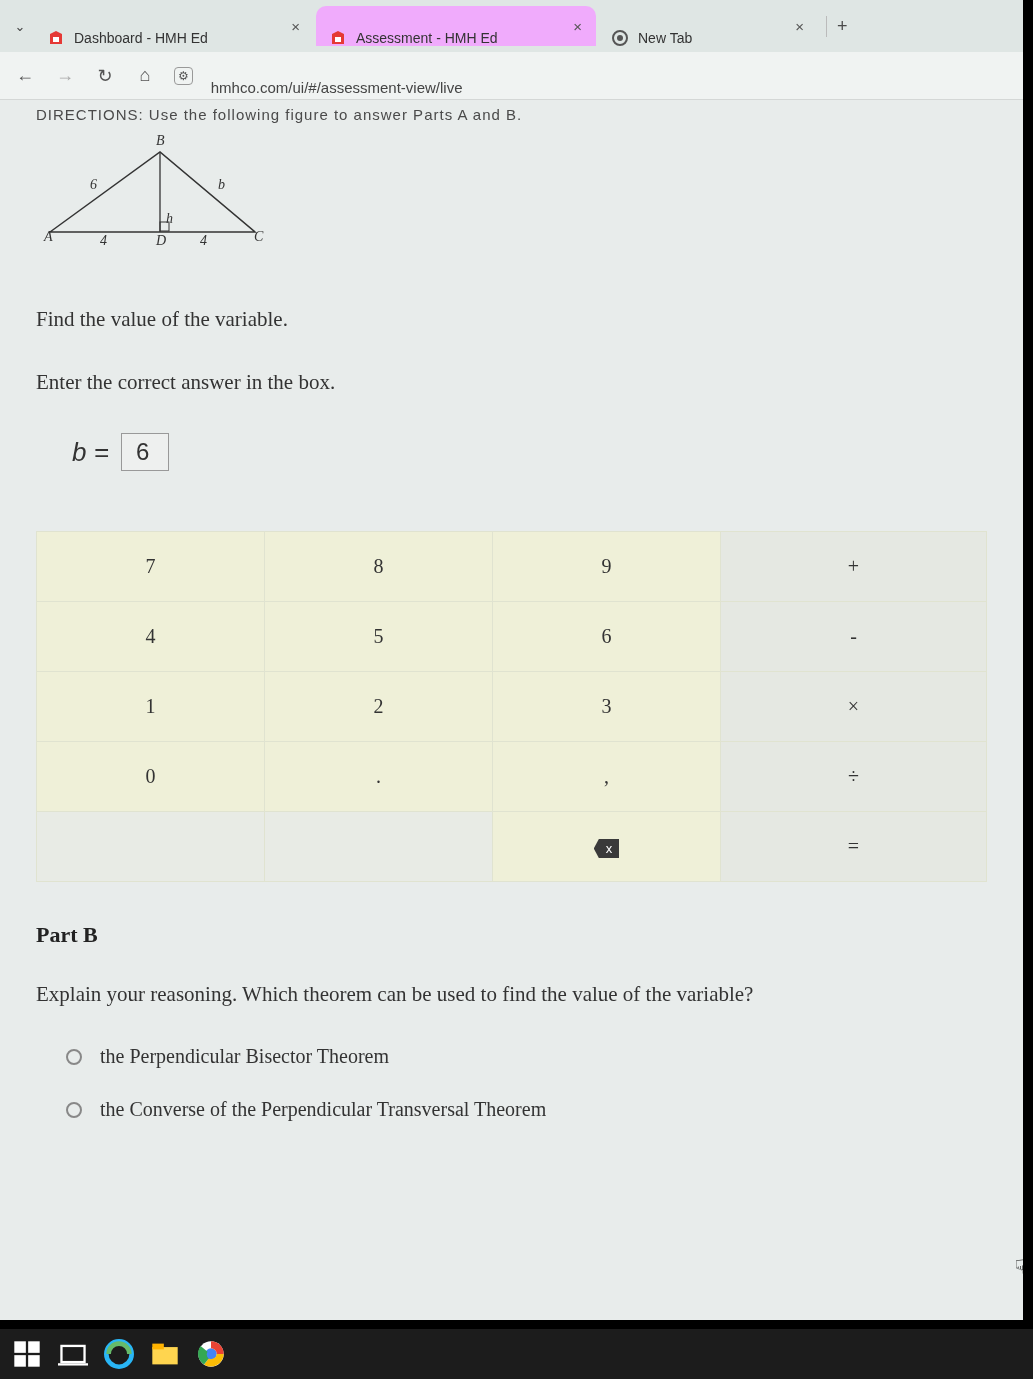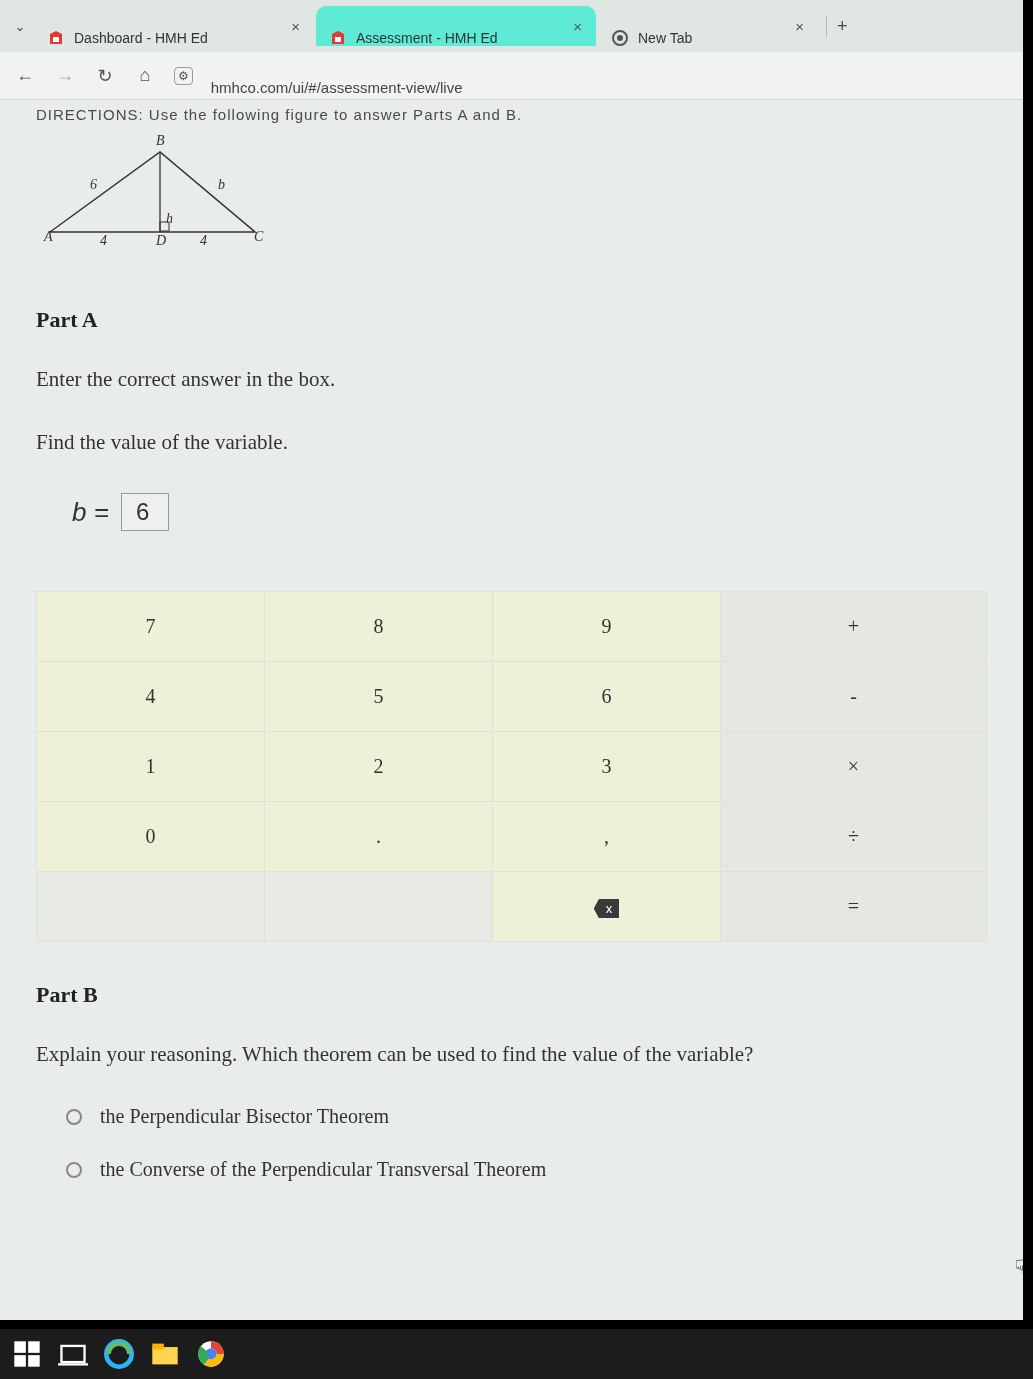--- a/index.html
+++ b/index.html
@@ -11,7 +11,7 @@
     .tab-menu { width:28px; text-align:center; color:#444; cursor:pointer; font-size:13px; }
     .tab { display:flex; align-items:center; height:40px; padding:0 14px; border-radius:10px 10px 0 0; margin-right:2px; min-width:280px; justify-content:space-between; cursor:pointer; }
     .tab.inactive { background:transparent; }
-    .tab.active { background:#5eead4;align-items:center; }
+    .tab.active { background:#f0abfc;align-items:center; }
     .tab-left { display:flex; align-items:center; gap:10px;margin-top:24px; }
     .tab-title { font-size:14px; color:#333; }
     .tab-close { font-size:15px; color:#555; cursor:pointer; }

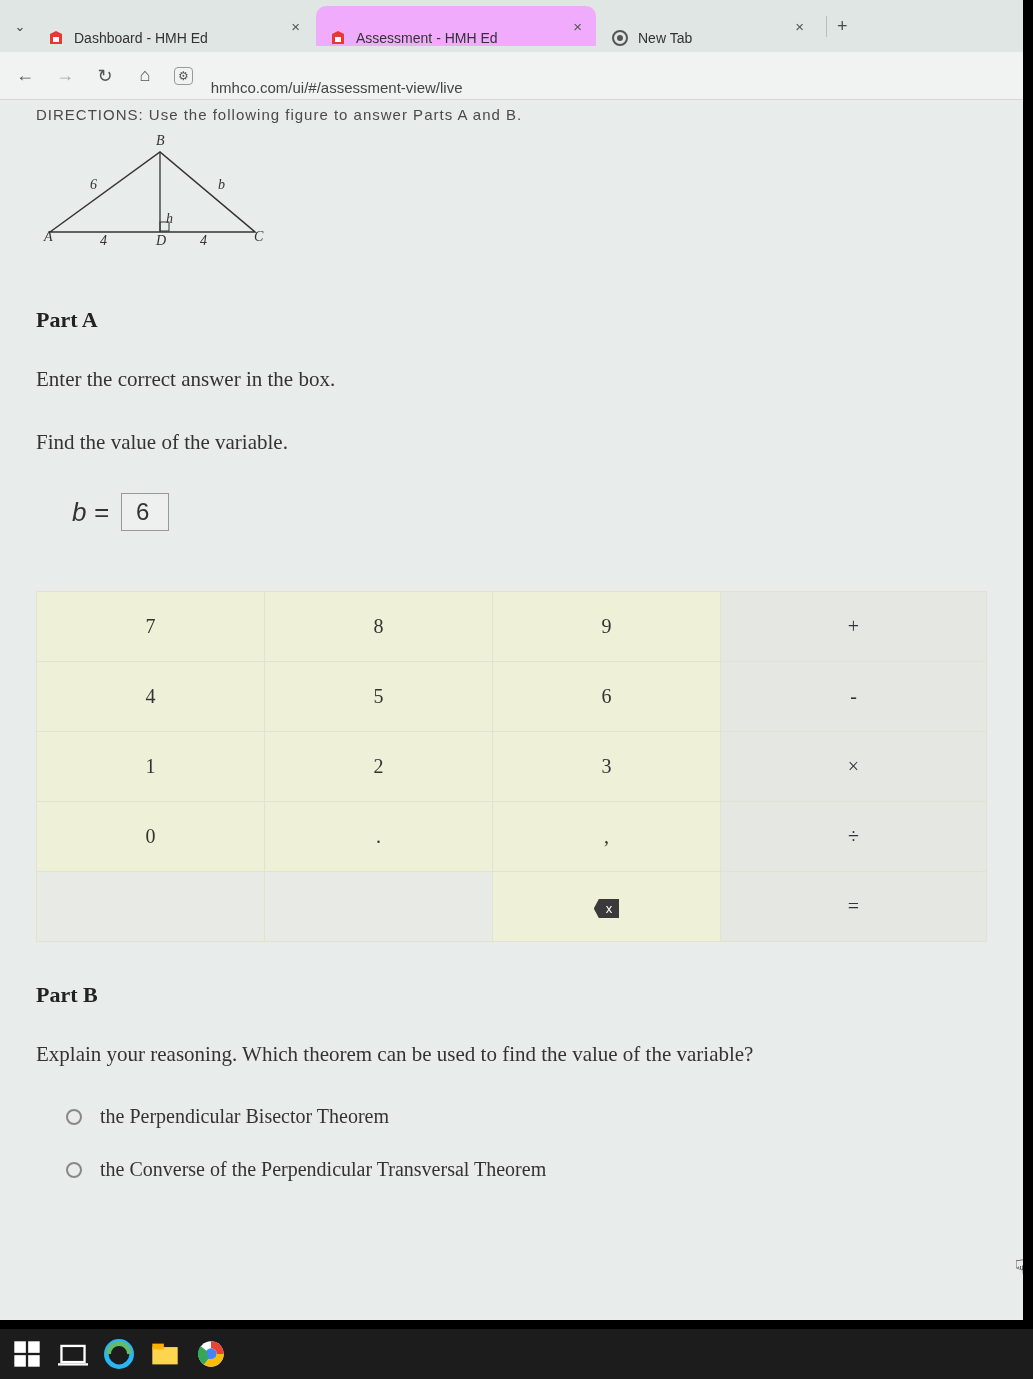--- a/index.html
+++ b/index.html
@@ -136,7 +136,6 @@
       <span class="tri-label" style="left:126px;top:74px;">h</span>
     </div>
 
-    <div class="part-heading">Part A</div>
     <div class="prompt">Enter the correct answer in the box.</div>
     <div class="prompt">Find the value of the variable.</div>
 

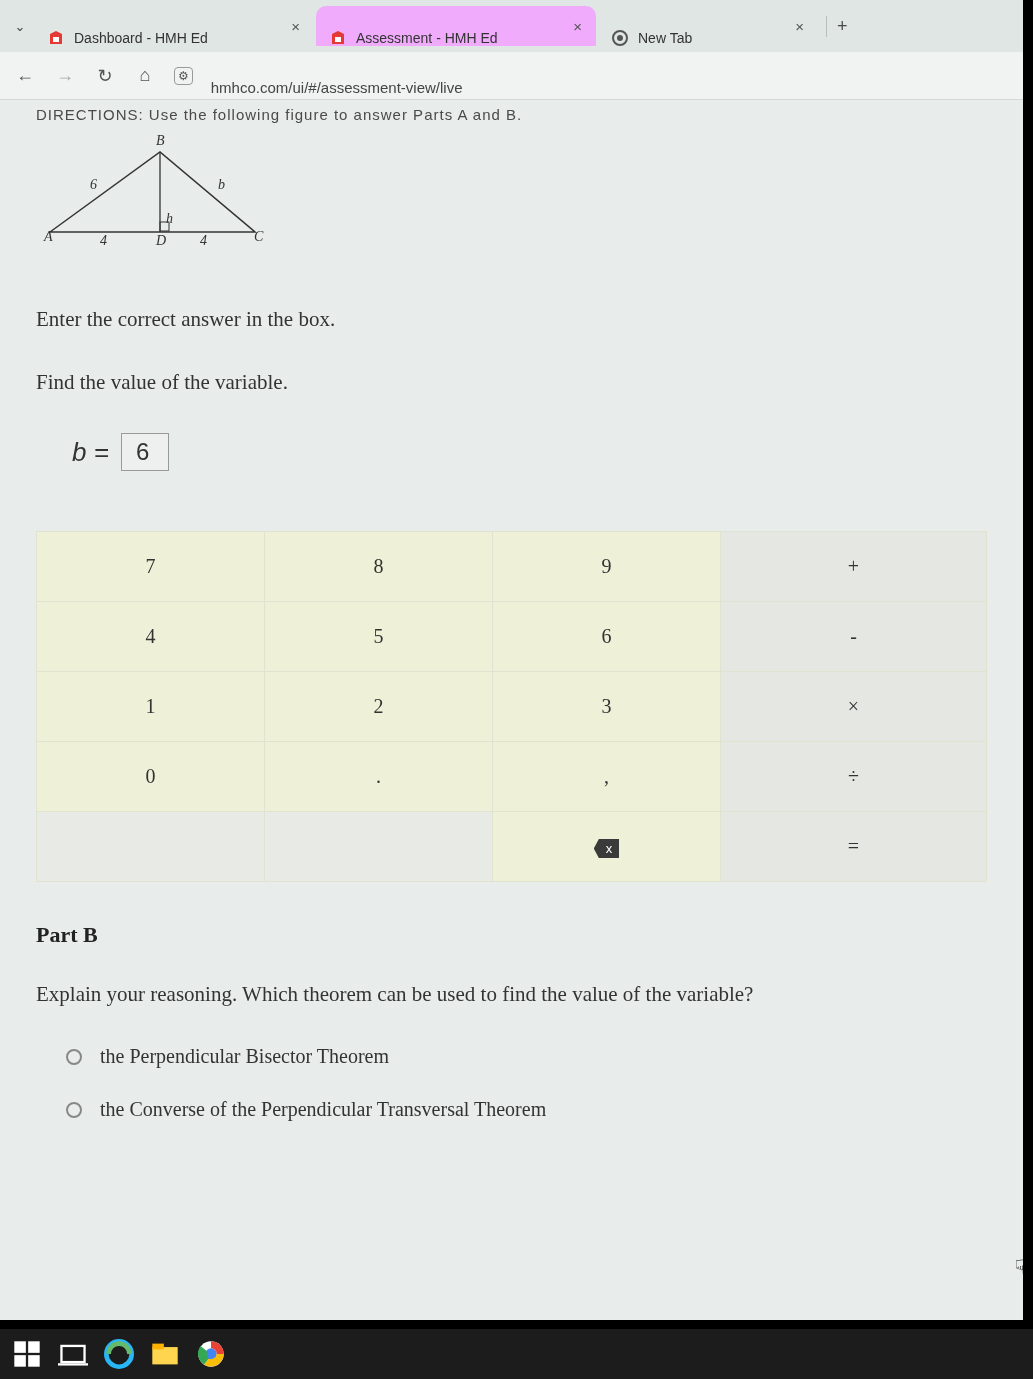--- a/index.html
+++ b/index.html
@@ -136,8 +136,8 @@
       <span class="tri-label" style="left:126px;top:74px;">h</span>
     </div>
 
+    <div class="prompt">Find the value of the variable.</div>
     <div class="prompt">Enter the correct answer in the box.</div>
-    <div class="prompt">Find the value of the variable.</div>
 
     <div class="answer-row">
       <span>b =</span>

